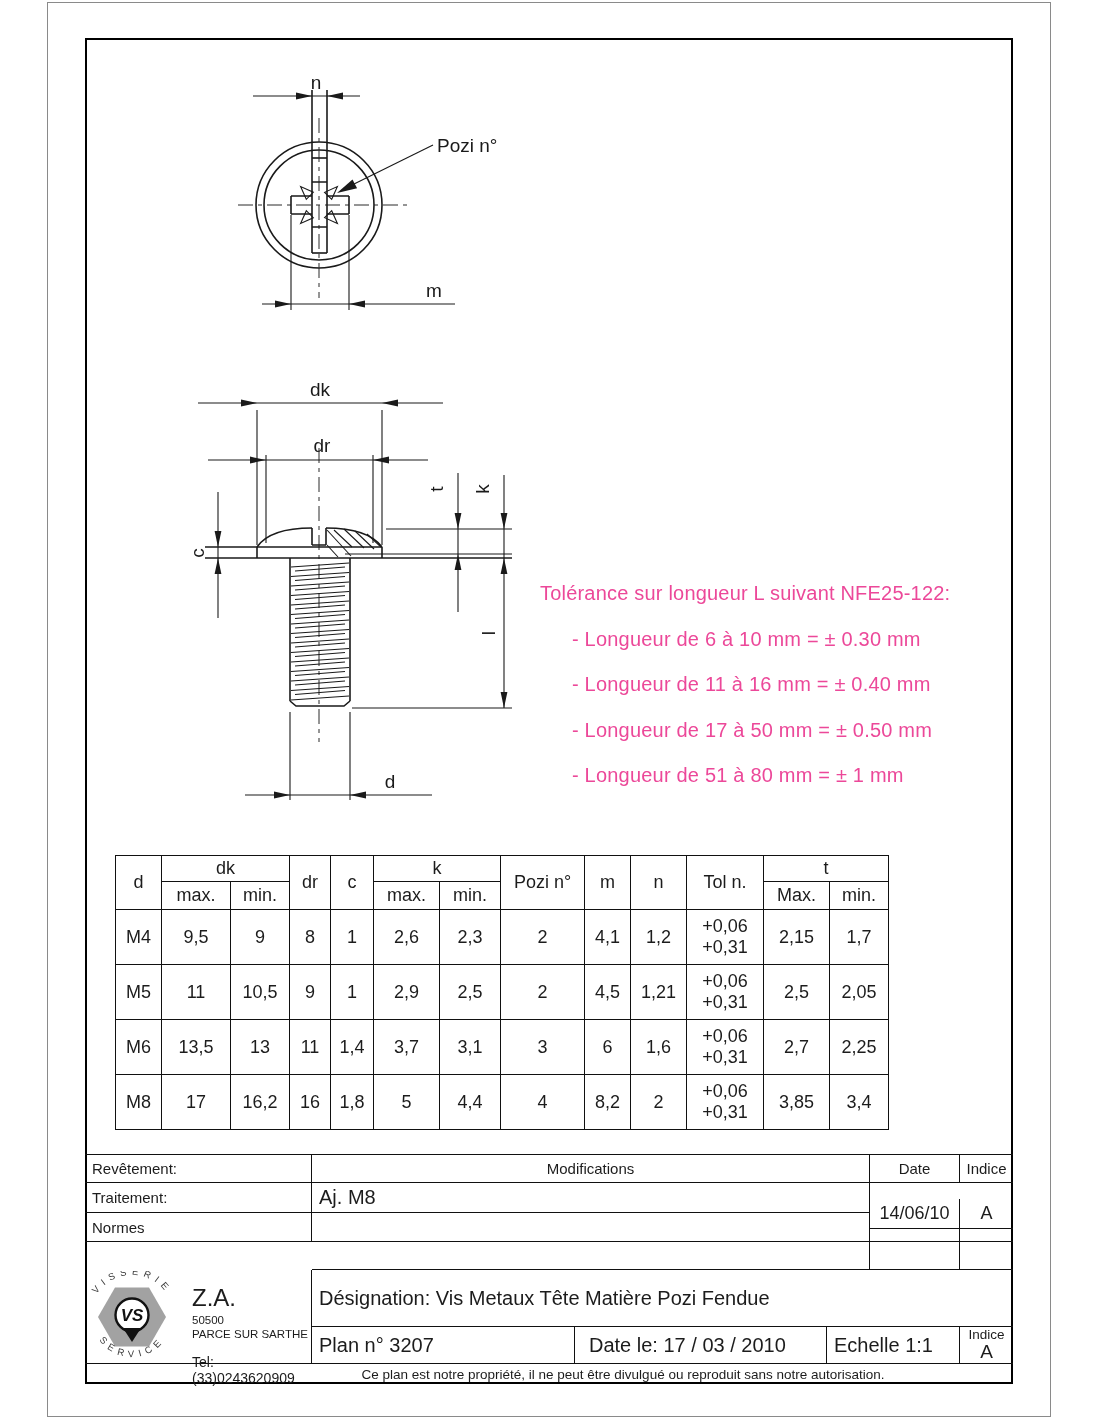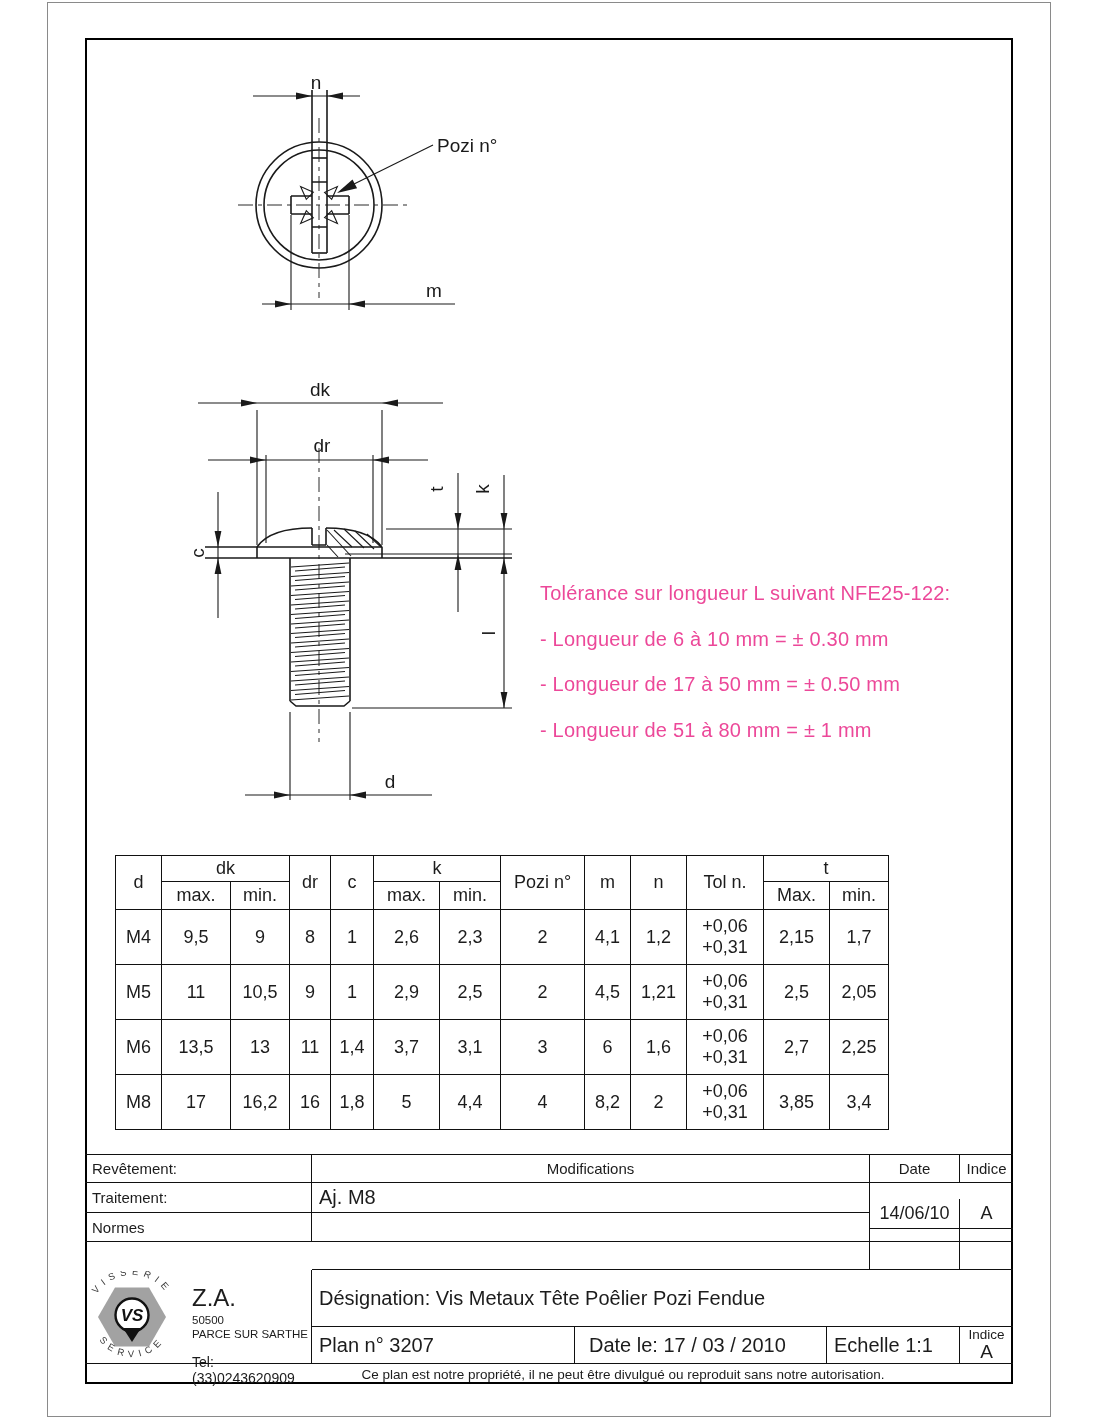--- a/index.html
+++ b/index.html
@@ -19,7 +19,7 @@
 
   .tolerance { position:absolute; left:540px; top:582px; width:470px; font-size:20px;
           letter-spacing:0.2px; color:#ec4899; }
-  .tol-line { margin-top:22.5px; }
+  .tol-line { margin-top:22.5px;margin-left:32px; }
 
   table.dims { position:absolute; left:115px; top:855px; width:773px;
           border-collapse:collapse; table-layout:fixed; font-size:18px; color:#1c1c1c; }

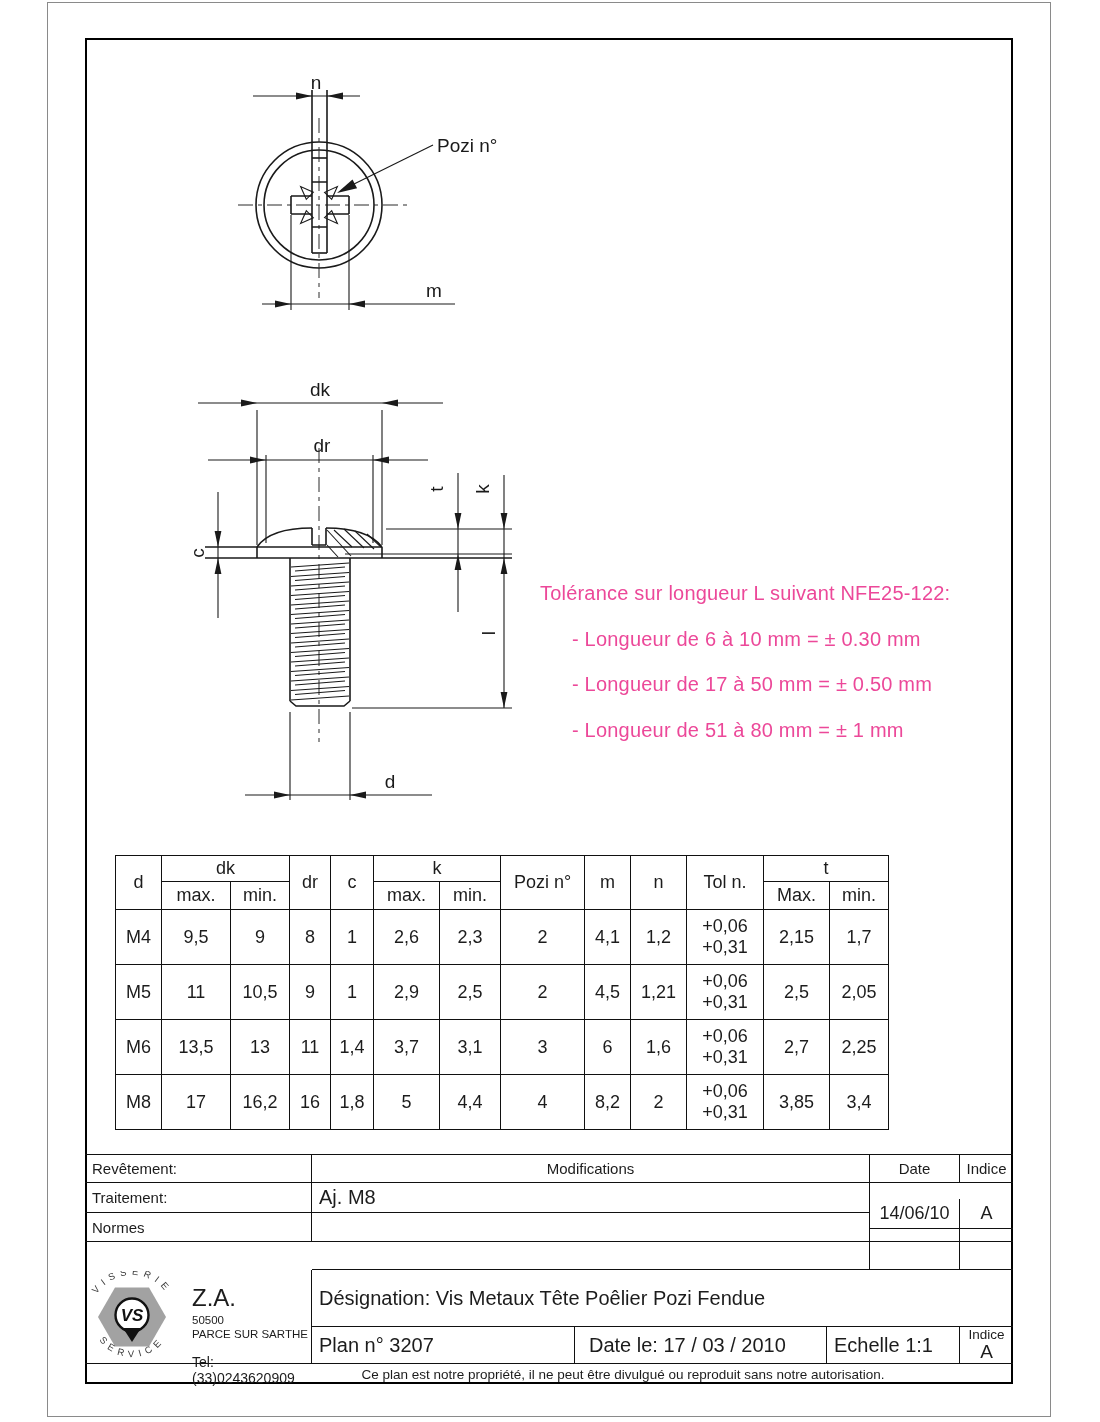--- a/index.html
+++ b/index.html
@@ -188,6 +188,7 @@
   <div class="tolerance">
     <div>Tolérance sur longueur L suivant NFE25-122:</div>
     <div class="tol-line">- Longueur de 6 à 10 mm = ± 0.30 mm</div>
+    <div class="tol-line">- Longueur de 11 à 16 mm = ± 0.40 mm</div>
     <div class="tol-line">- Longueur de 17 à 50 mm = ± 0.50 mm</div>
     <div class="tol-line">- Longueur de 51 à 80 mm = ± 1 mm</div>
   </div>

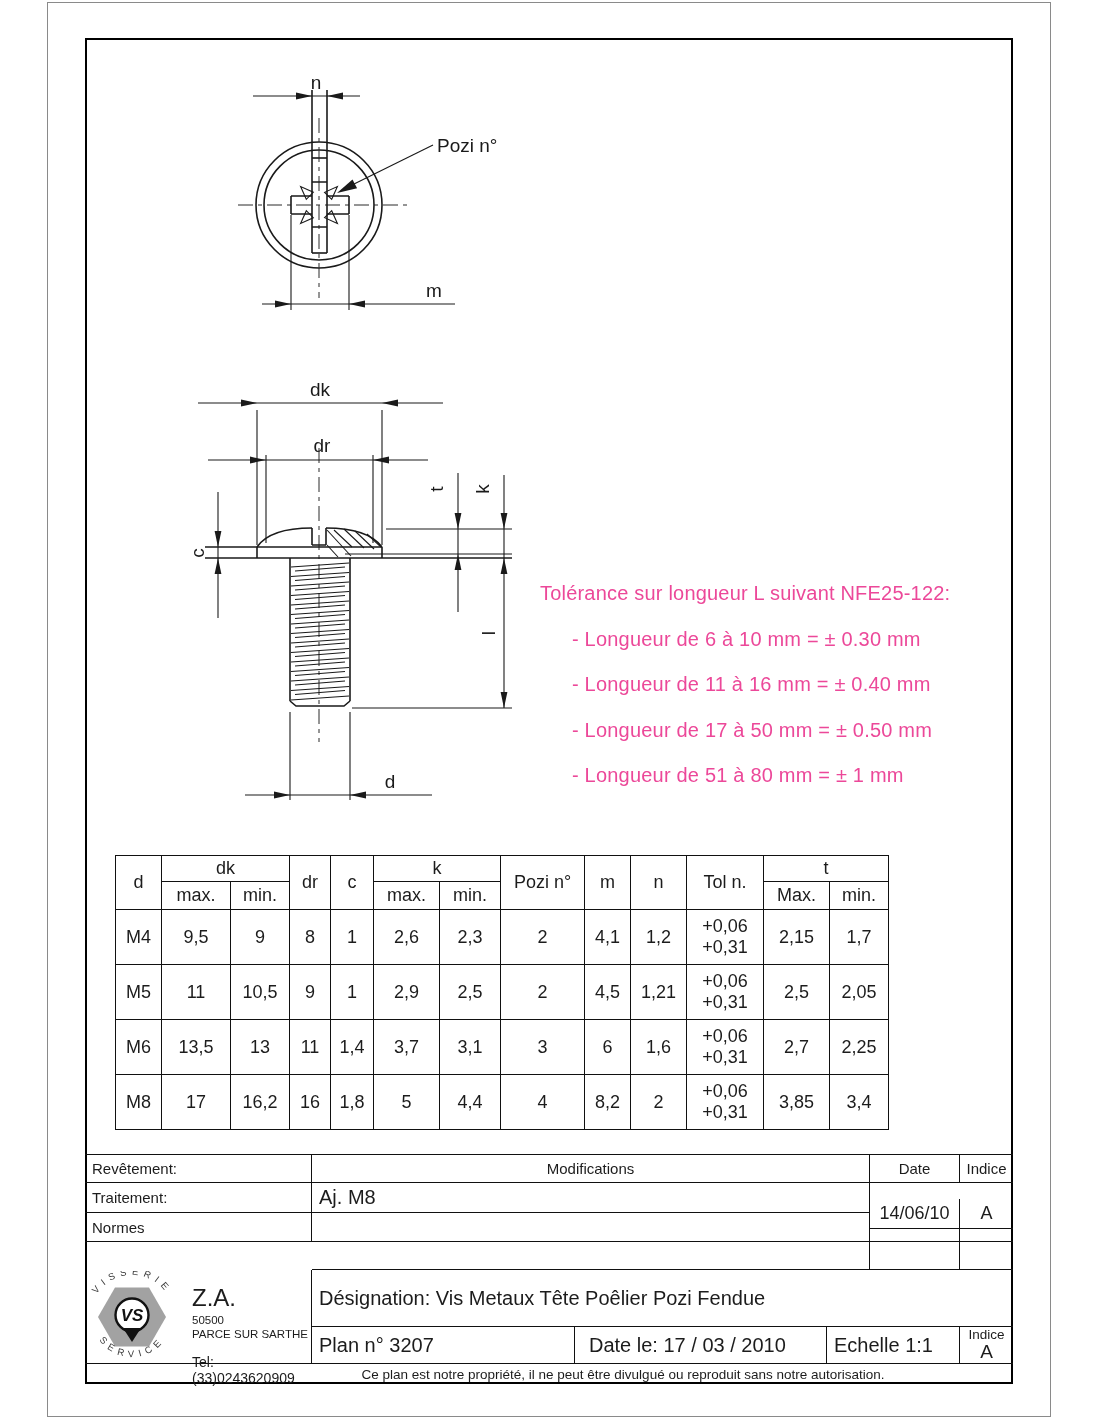--- a/index.html
+++ b/index.html
@@ -361,7 +361,7 @@
       </div>
     </div>
 
-    <div class="tb bB big" style="left:227px;top:115px;width:701px;height:57px">Désignation:  Vis Metaux Tête Poêlier Pozi Fendue</div>
+    <div class="tb bB big" style="left:227px;top:115px;width:701px;height:57px">Désignation:  Vis Metaux Tête Matière Pozi Fendue</div>
 
     <div class="tb bR bB big" style="left:227px;top:172px;width:263px;height:37px">Plan n° 3207</div>
     <div class="tb bR bB big" style="left:490px;top:172px;width:252px;height:37px;padding-left:14px">Date le: 17 / 03 / 2010</div>

